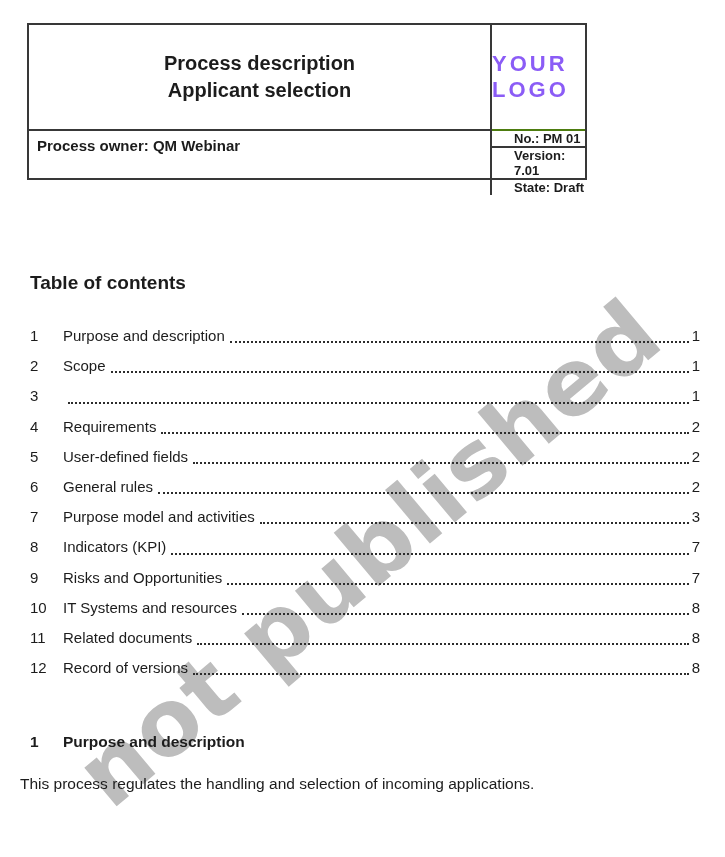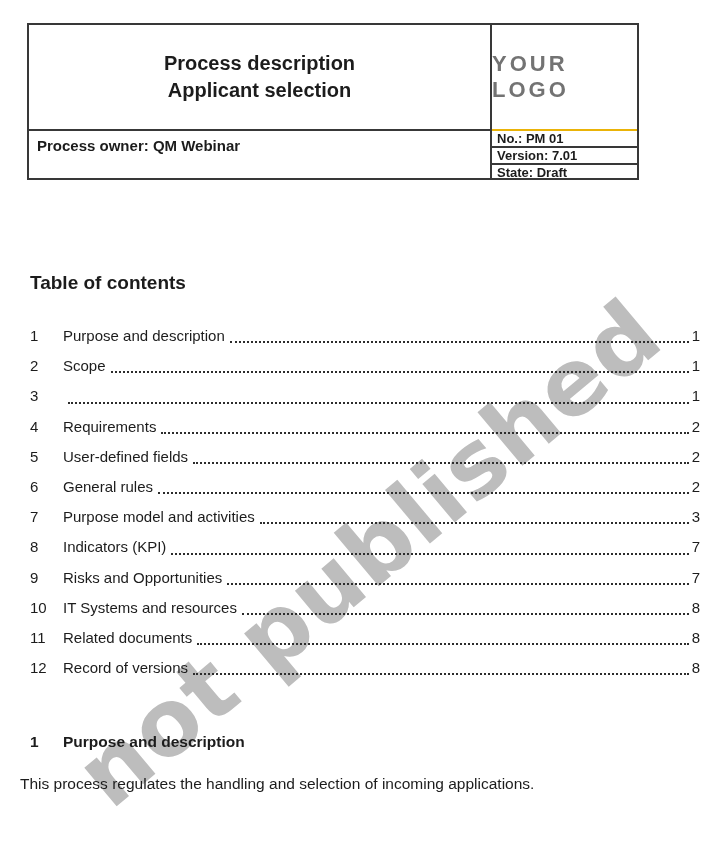--- a/index.html
+++ b/index.html
@@ -40,7 +40,7 @@
   .header-table {
     position: absolute;
     left: 27px; top: 23px;
-    width: 612px; height: 157px;
+    width: 560px; height: 157px;
     display: grid;
     grid-template-columns: 463px 1fr;
     grid-template-rows: 106px 1fr 1fr 1fr;

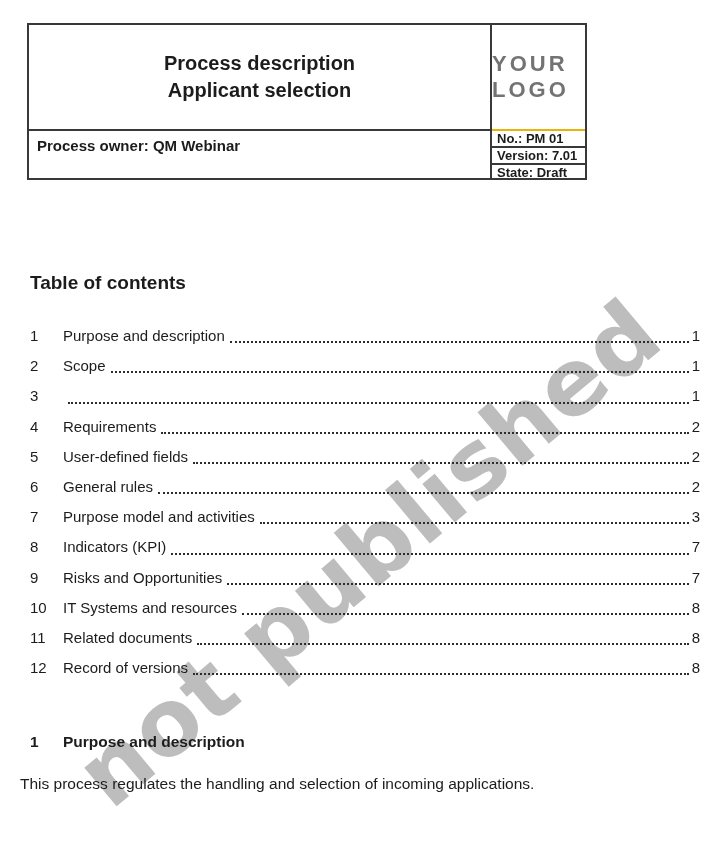--- a/index.html
+++ b/index.html
@@ -58,10 +58,10 @@
   }
   .cell-logo {
     grid-column: 2; grid-row: 1;
-    border-bottom: 2px solid #eab308;
+    border-bottom: 2px solid #4d7c0f;
     display: flex; align-items: center; justify-content: center;
     font-weight: bold; font-size: 22px; letter-spacing: 3px;
-    color: #737373;
+    color: #8b5cf6;
   }
   .cell-owner {
     grid-column: 1; grid-row: 2 / span 3;

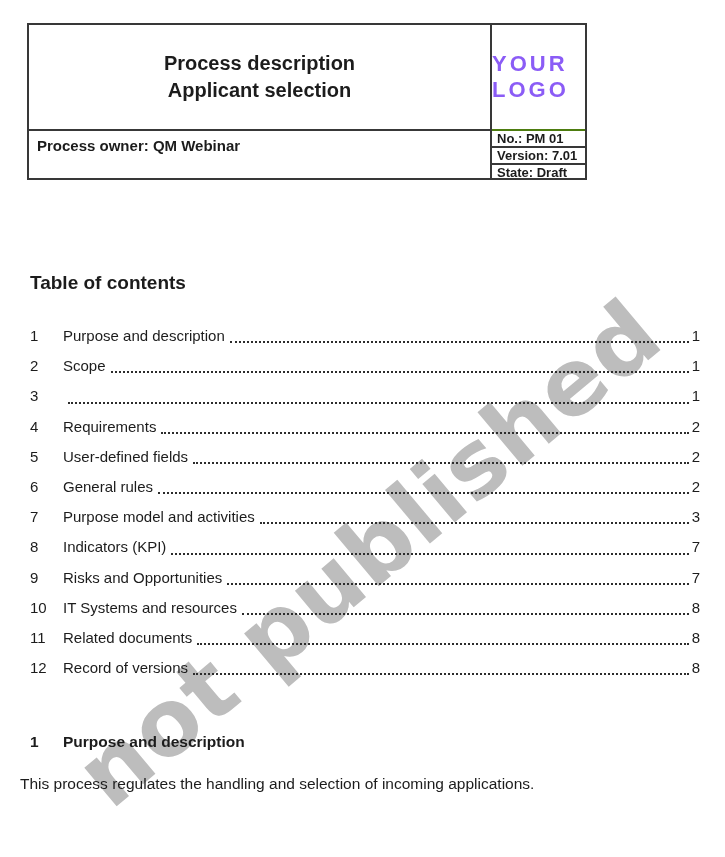--- a/index.html
+++ b/index.html
@@ -72,7 +72,7 @@
   .cell-meta {
     grid-column: 2;
     display: flex; align-items: center;
-    padding-left: 5px;
+    padding-left: 22px;
     font-weight: bold; font-size: 13px;
   }
   .cell-meta.r1 { grid-row: 2; border-bottom: 2px solid #383838; }

